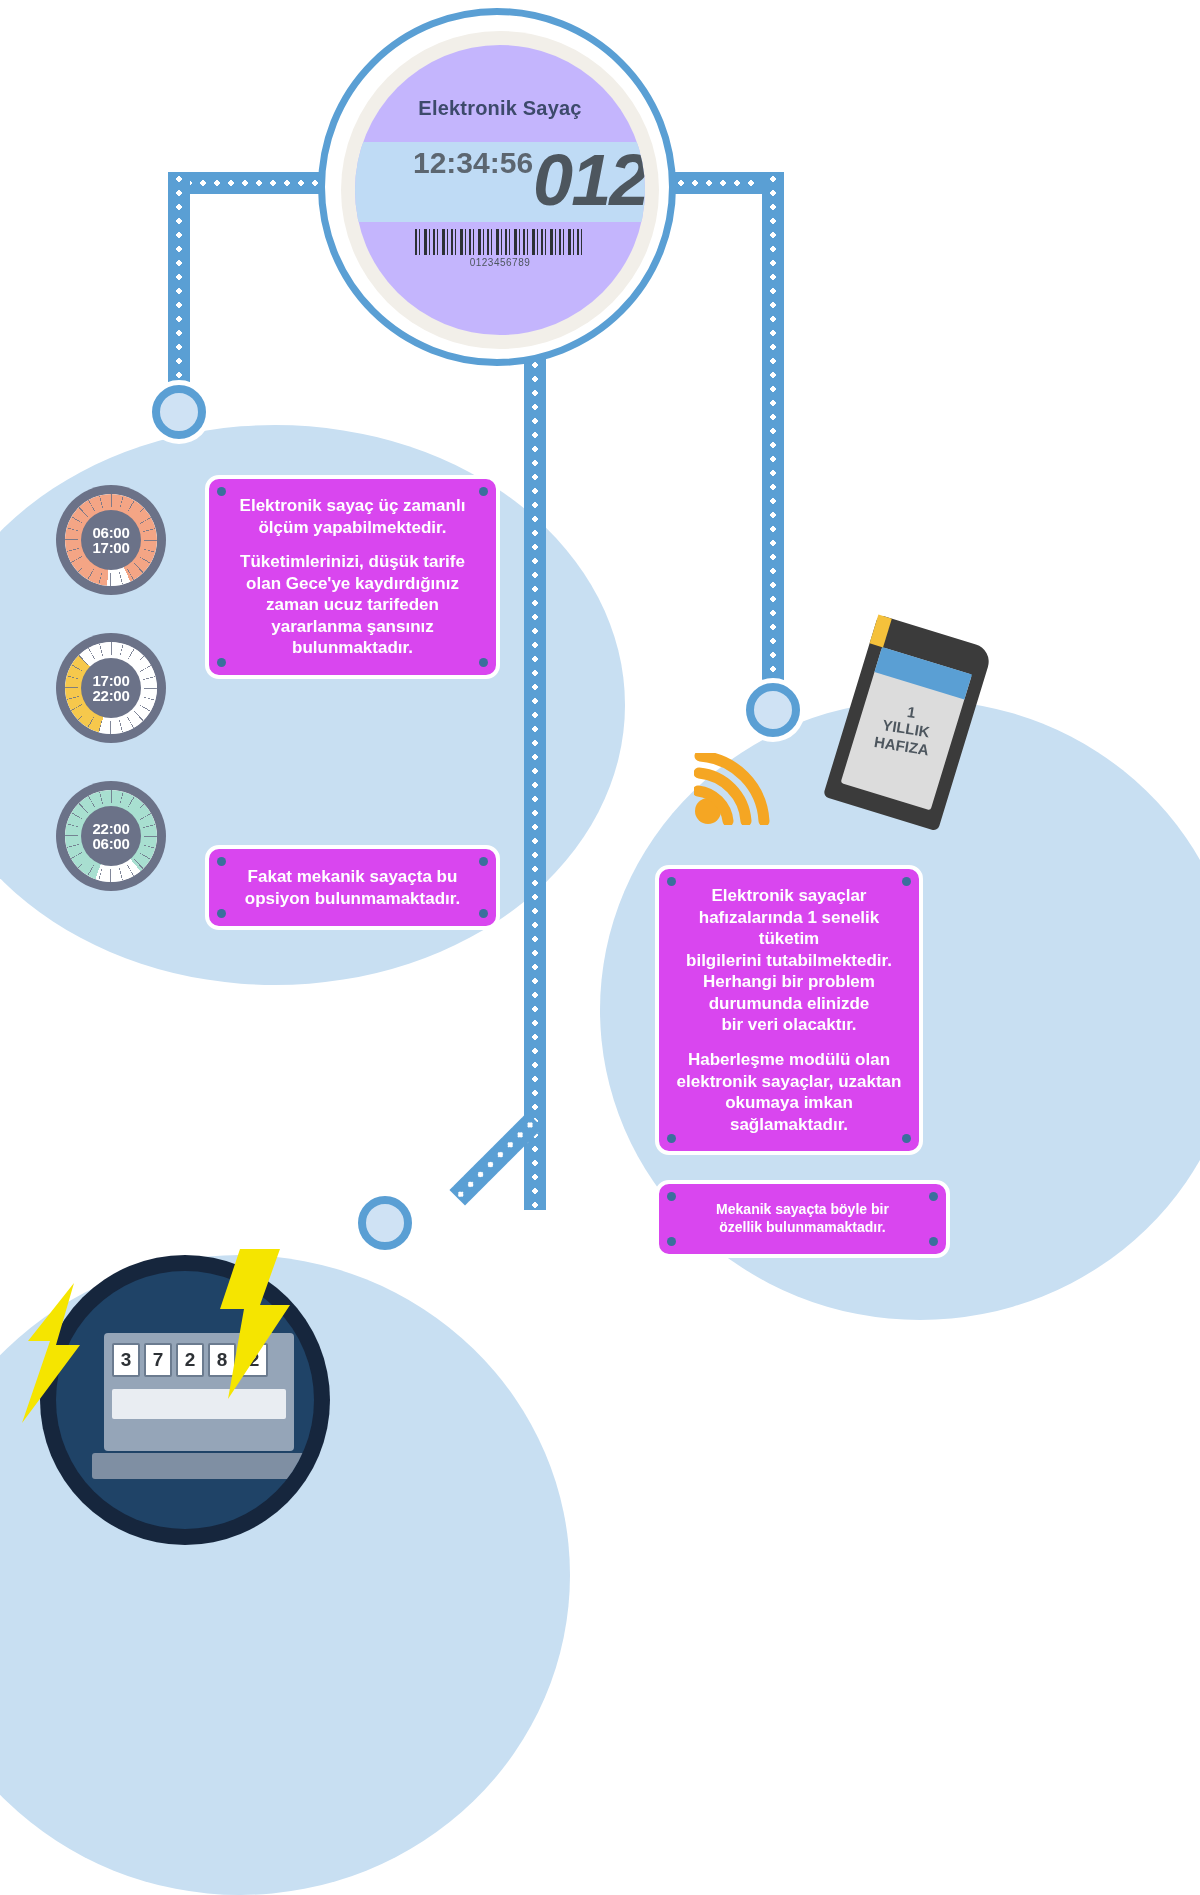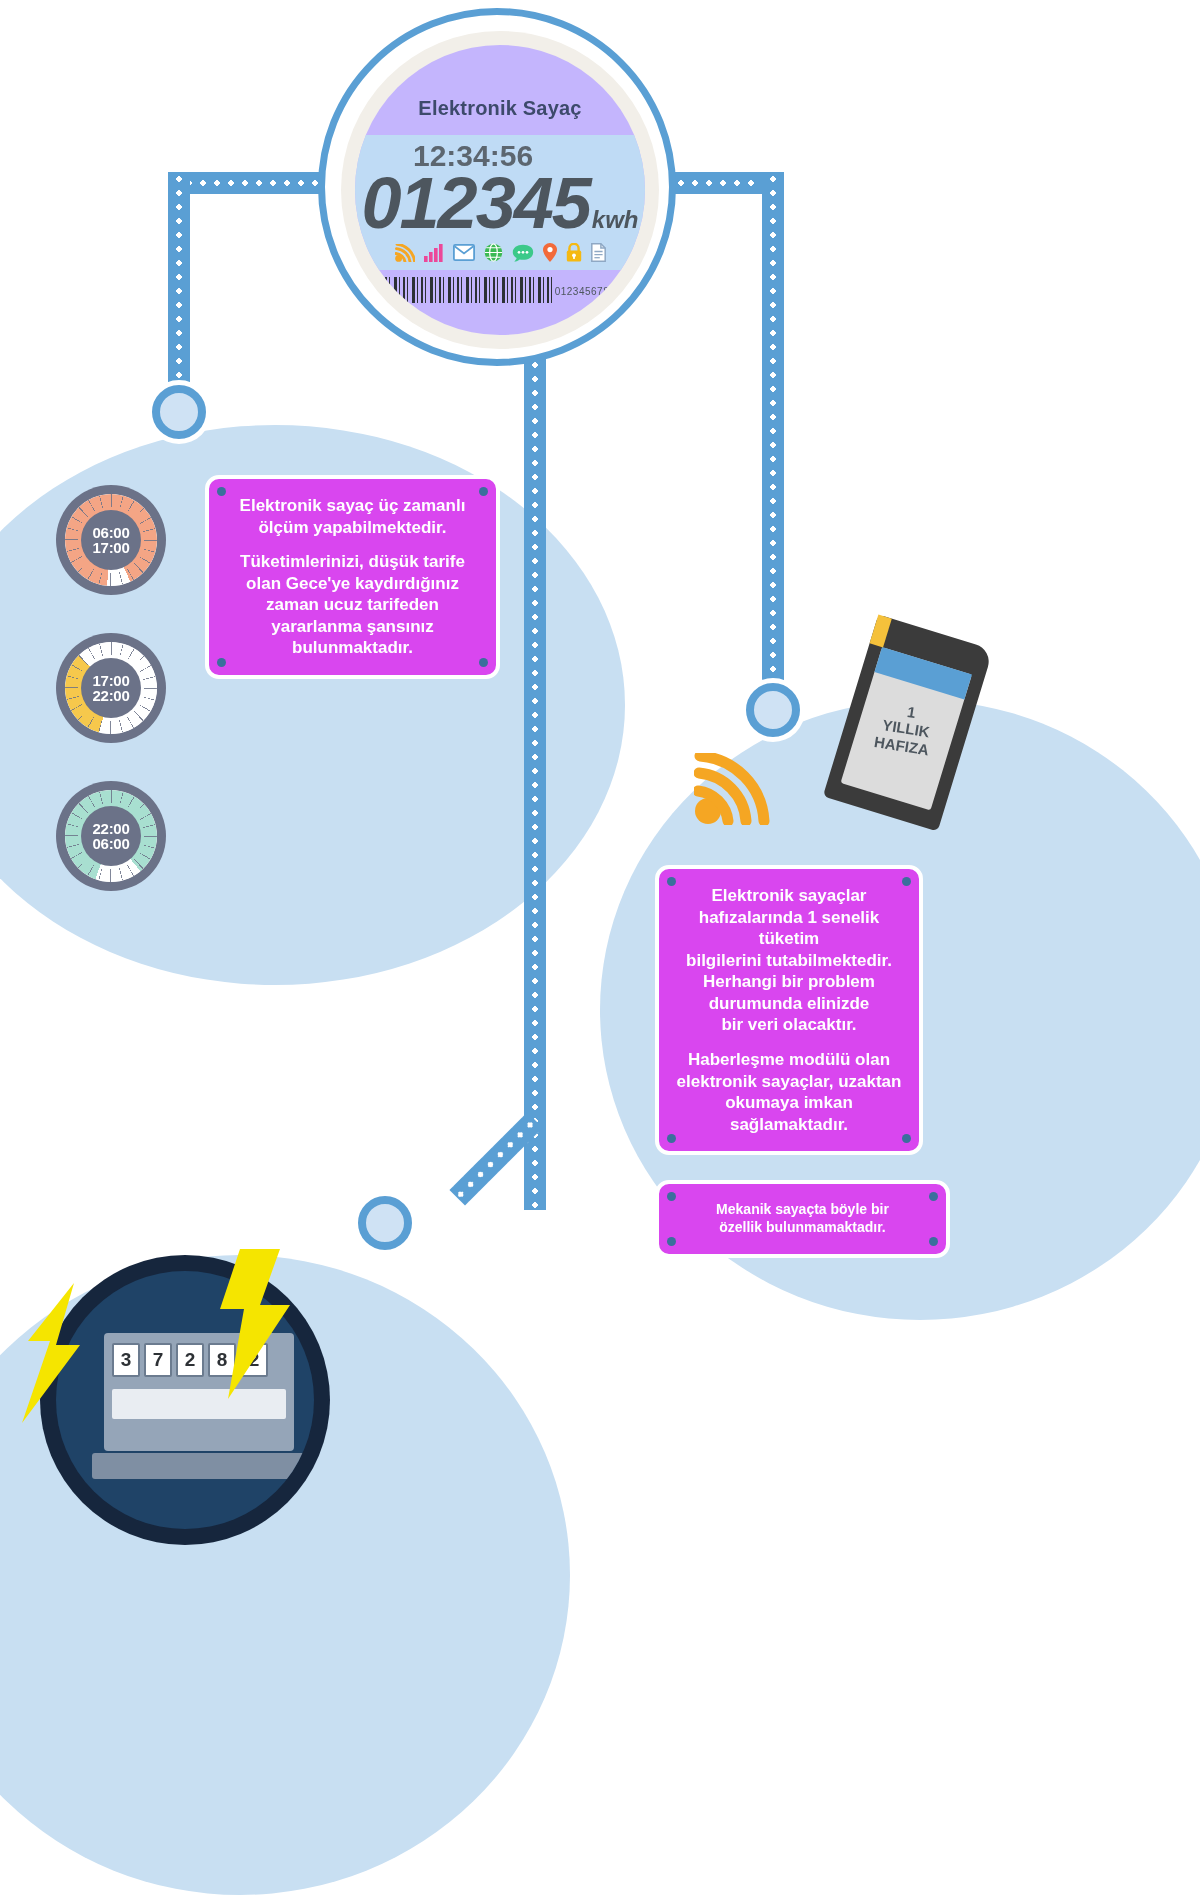--- a/index.html
+++ b/index.html
@@ -50,8 +50,8 @@
     letter-spacing:.2px;
   }
   #meter-lcd {
-    margin-top:15px; width:290px; background:#bfdbf5; padding:6px 0 8px 0;
-    display:flex; flex-direction:column; align-items:center;
+    margin-top:22px; width:290px; background:#bfdbf5; padding:6px 0 8px 0;
+    display:flex; flex-direction:row; align-items:center;
   }
   #meter-time {
     font-size:30px; font-weight:bold; color:#5c6670; letter-spacing:0px;

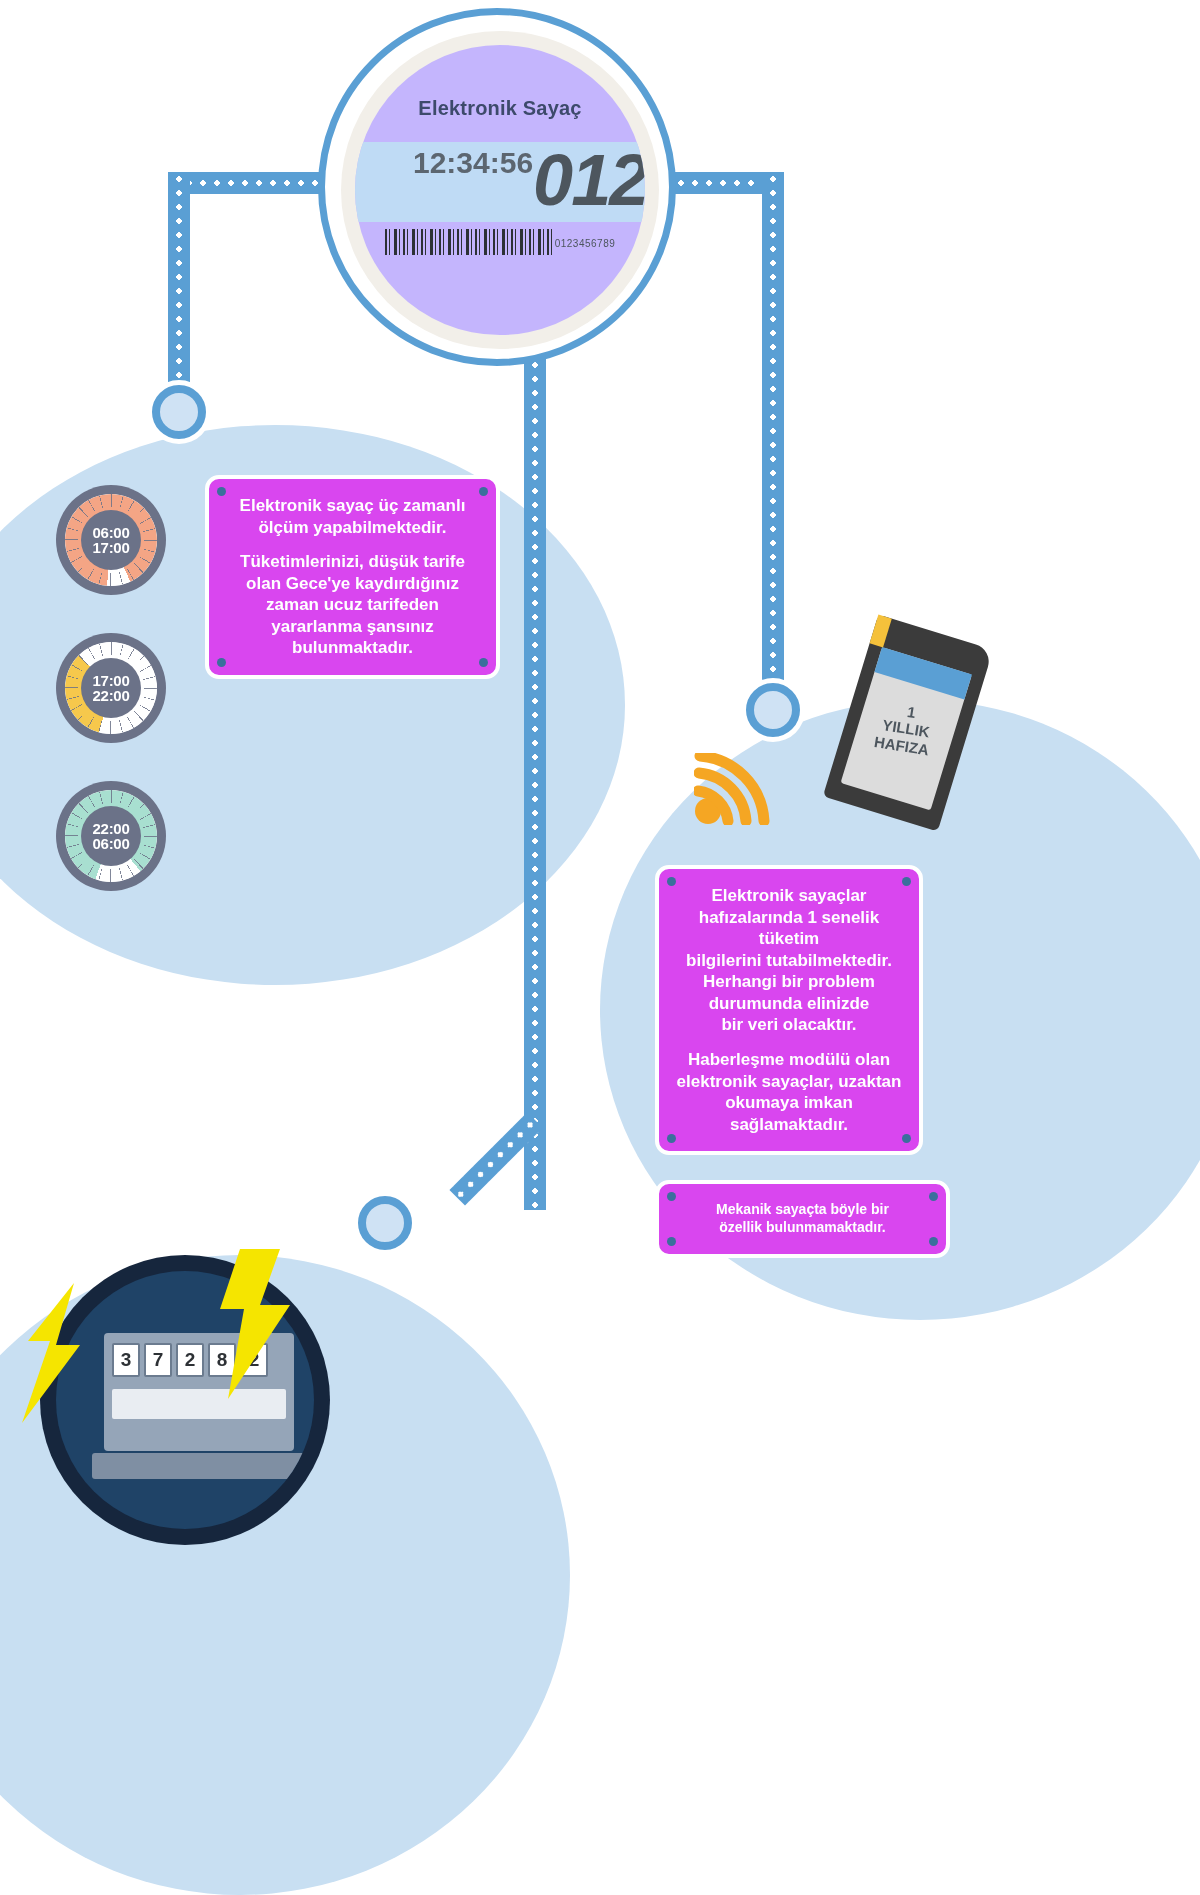--- a/index.html
+++ b/index.html
@@ -67,7 +67,7 @@
   #meter-icons { display:flex; gap:9px; margin-top:6px; align-items:center; }
   #meter-icons svg { display:block; }
   #meter-barcode-wrap {
-    margin-top:7px; display:flex; flex-direction:row; align-items:center;
+    margin-top:7px; display:flex; flex-direction:column; align-items:center;
   }
   #meter-barcode {
     width:170px; height:26px;

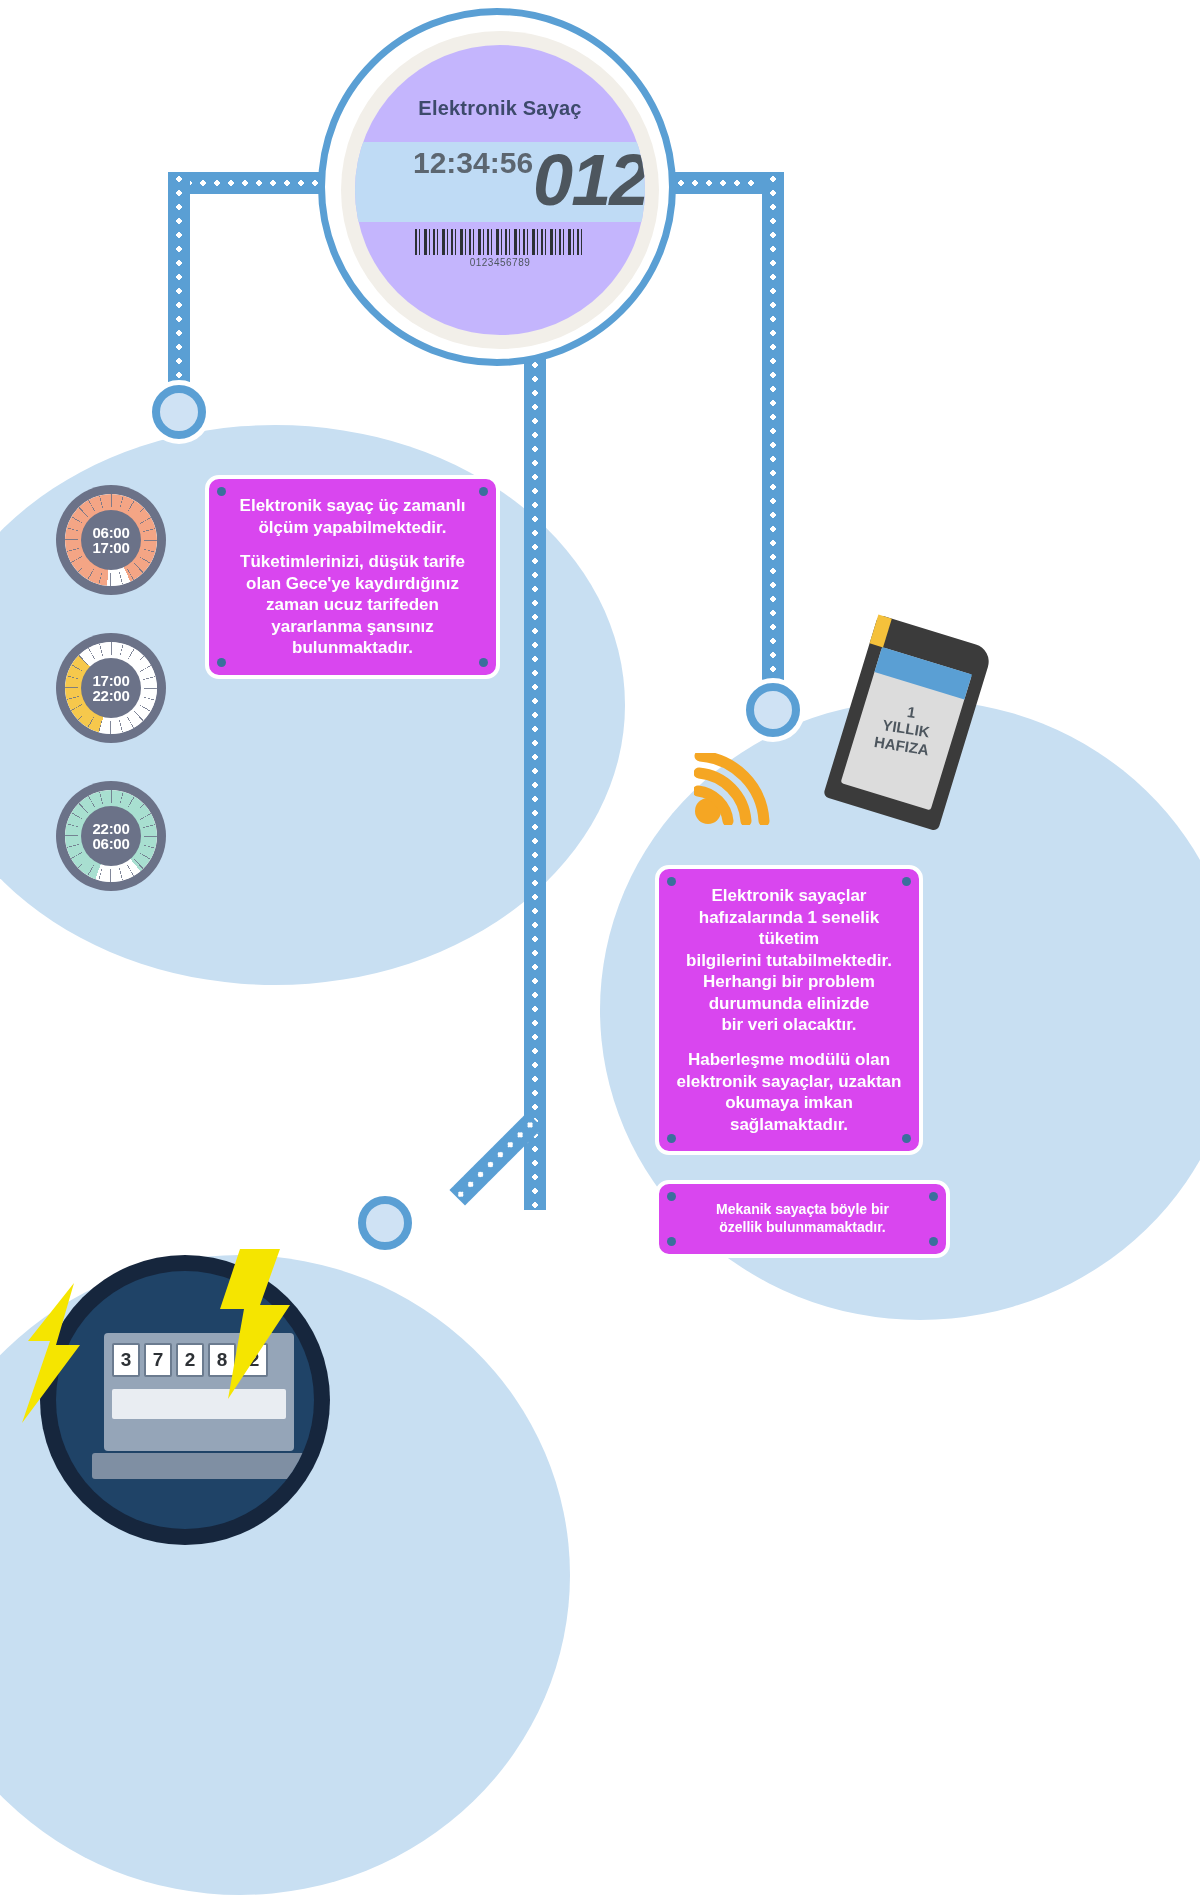--- a/index.html
+++ b/index.html
@@ -335,6 +335,14 @@
 bulunmaktadır.</p>
   </div>
 
+  <div class="card" id="card-left-note">
+    <span class="screw tl"></span>
+    <span class="screw tr"></span>
+    <span class="screw bl"></span>
+    <span class="screw br"></span>
+    <p>Fakat mekanik sayaçta bu
+opsiyon bulunmamaktadır.</p>
+  </div>
 
   <div id="wifi-icon">
     <svg width="78" height="72" viewBox="0 0 78 72">

